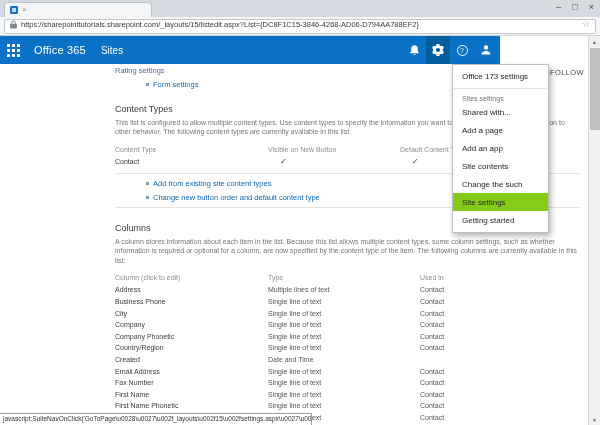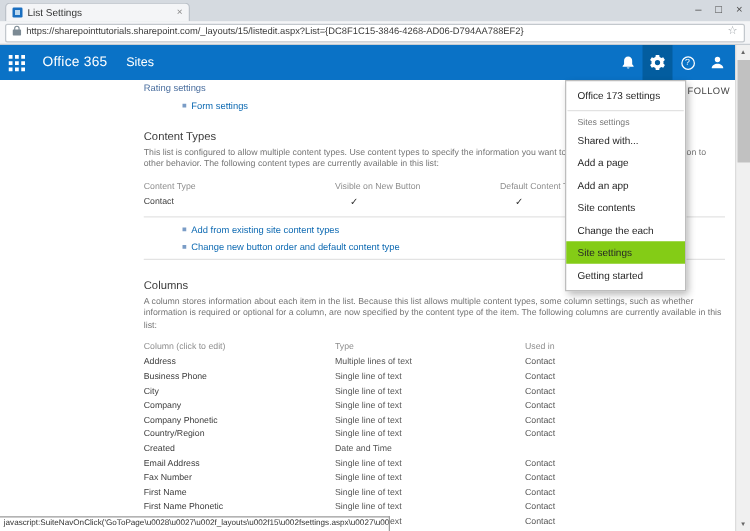--- a/index.html
+++ b/index.html
@@ -86,7 +86,6 @@
 <div class="tabstrip">
   <div class="tab">
     <span class="favicon"></span>
-    <span class="tab-title">List Settings</span>
     <span class="tab-close">×</span>
   </div>
   <div class="win-controls">

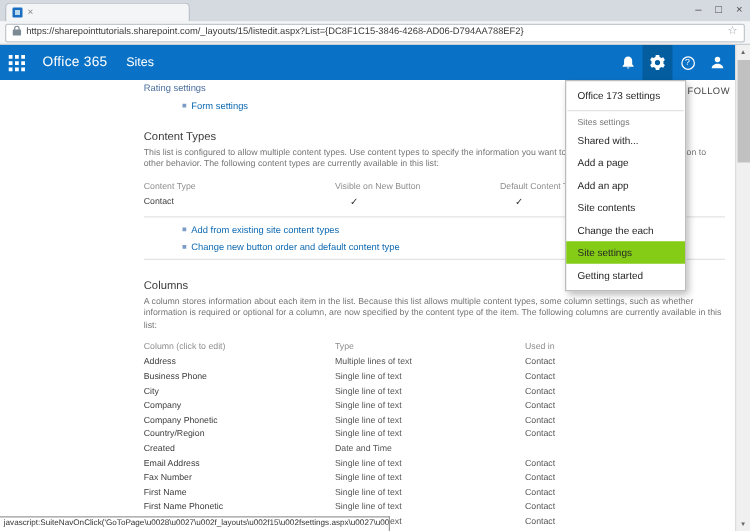--- a/index.html
+++ b/index.html
@@ -30,7 +30,7 @@
   .sb-thumb{position:absolute;top:12px;left:1px;width:10px;height:82px;background:#c1c1c1;}
 
   
-  .suitebar{position:absolute;top:0;left:0;width:588px;height:28px;background:#0a72c6;display:flex;align-items:center;color:#fff;}
+  .suitebar{position:absolute;top:0;left:0;width:500px;height:28px;background:#0a72c6;display:flex;align-items:center;color:#fff;}
   .waffle{width:26px;height:28px;display:flex;align-items:center;justify-content:center;cursor:pointer;}
   .waffle .grid{width:13px;height:13px;display:grid;grid-template-columns:repeat(3,3px);grid-template-rows:repeat(3,3px);gap:2px;}
   .waffle .grid i{background:#fff;display:block;}

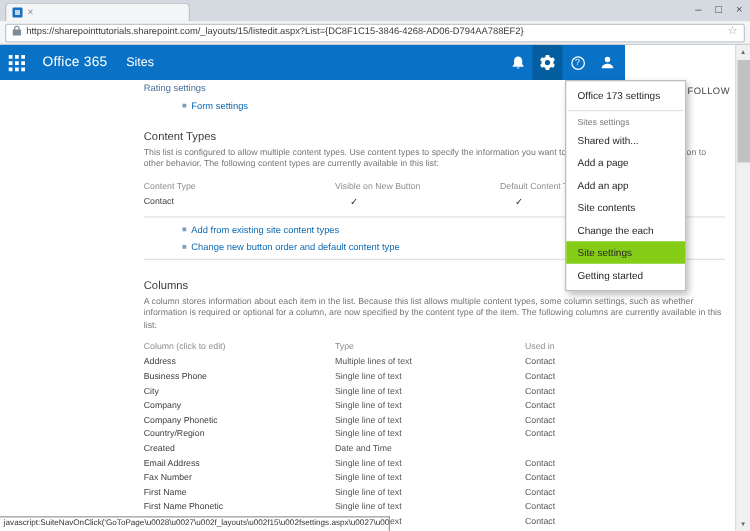--- a/index.html
+++ b/index.html
@@ -267,7 +267,7 @@
       <div class="menu-item">Add a page</div>
       <div class="menu-item">Add an app</div>
       <div class="menu-item">Site contents</div>
-      <div class="menu-item">Change the each</div>
+      <div class="menu-item">Change the such</div>
       <div class="menu-item highlighted">Site settings</div>
       <div class="menu-item">Getting started</div>
     </div>

